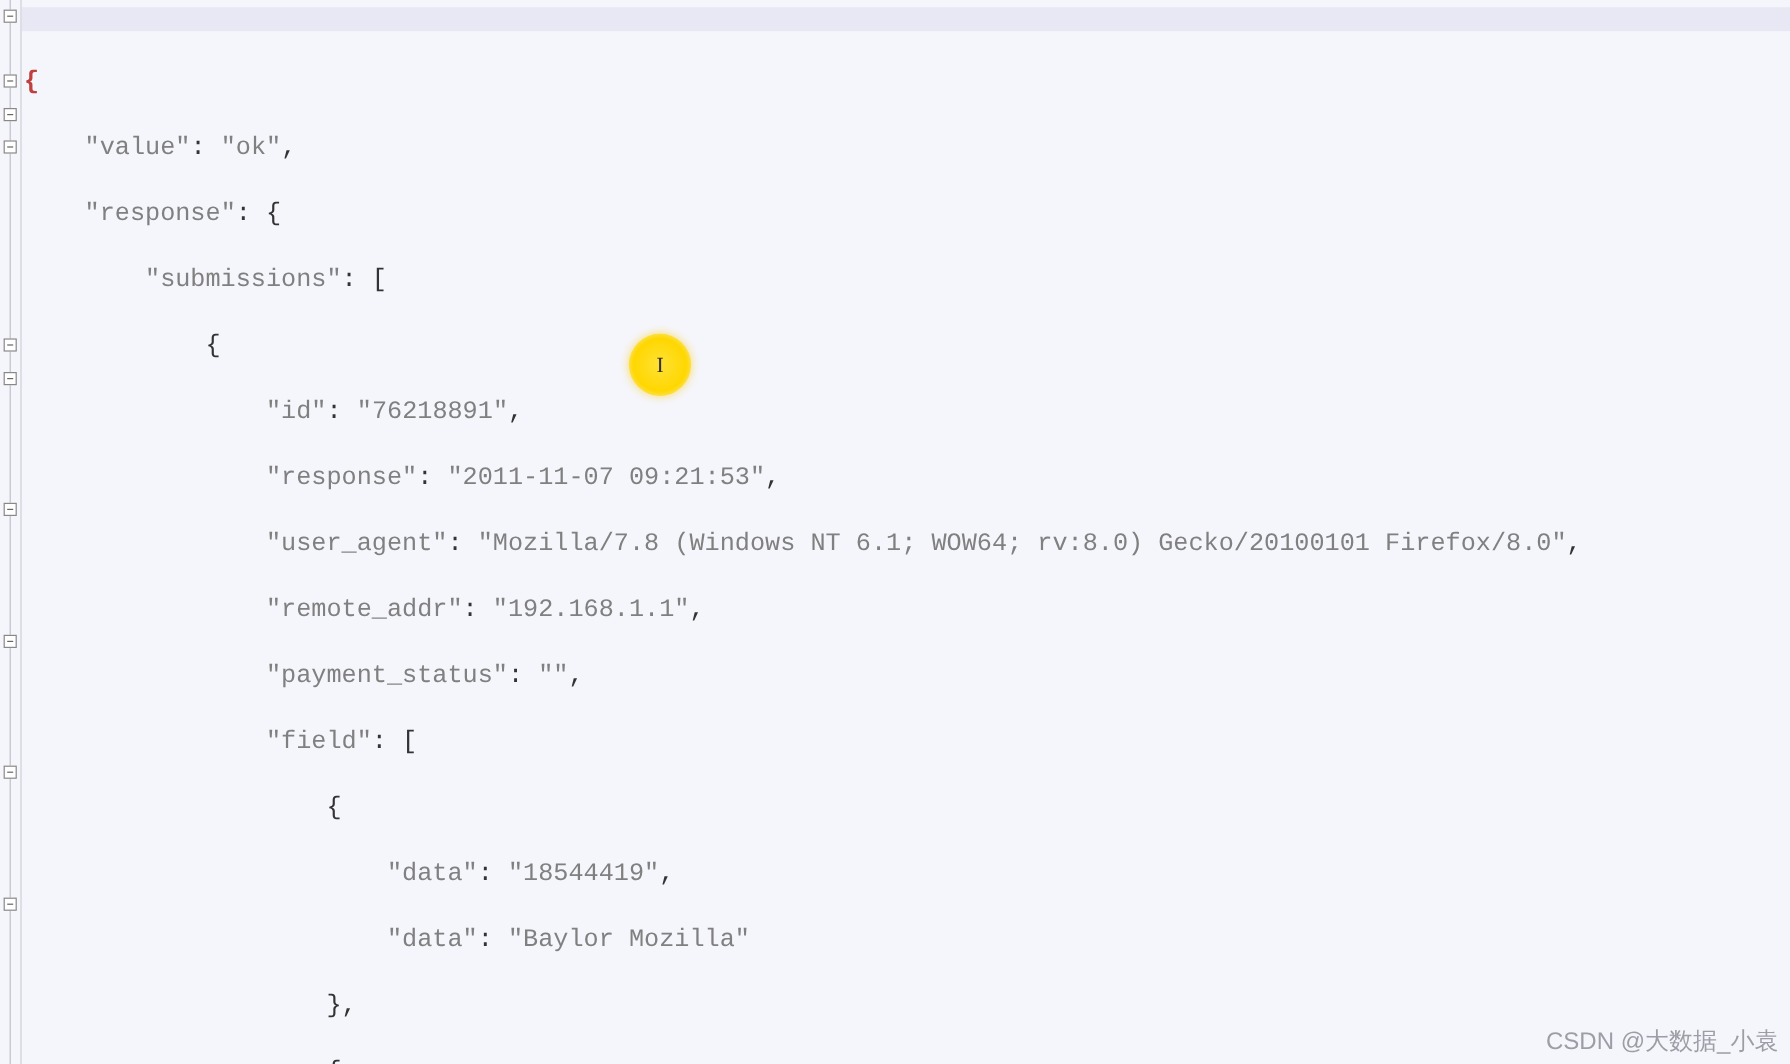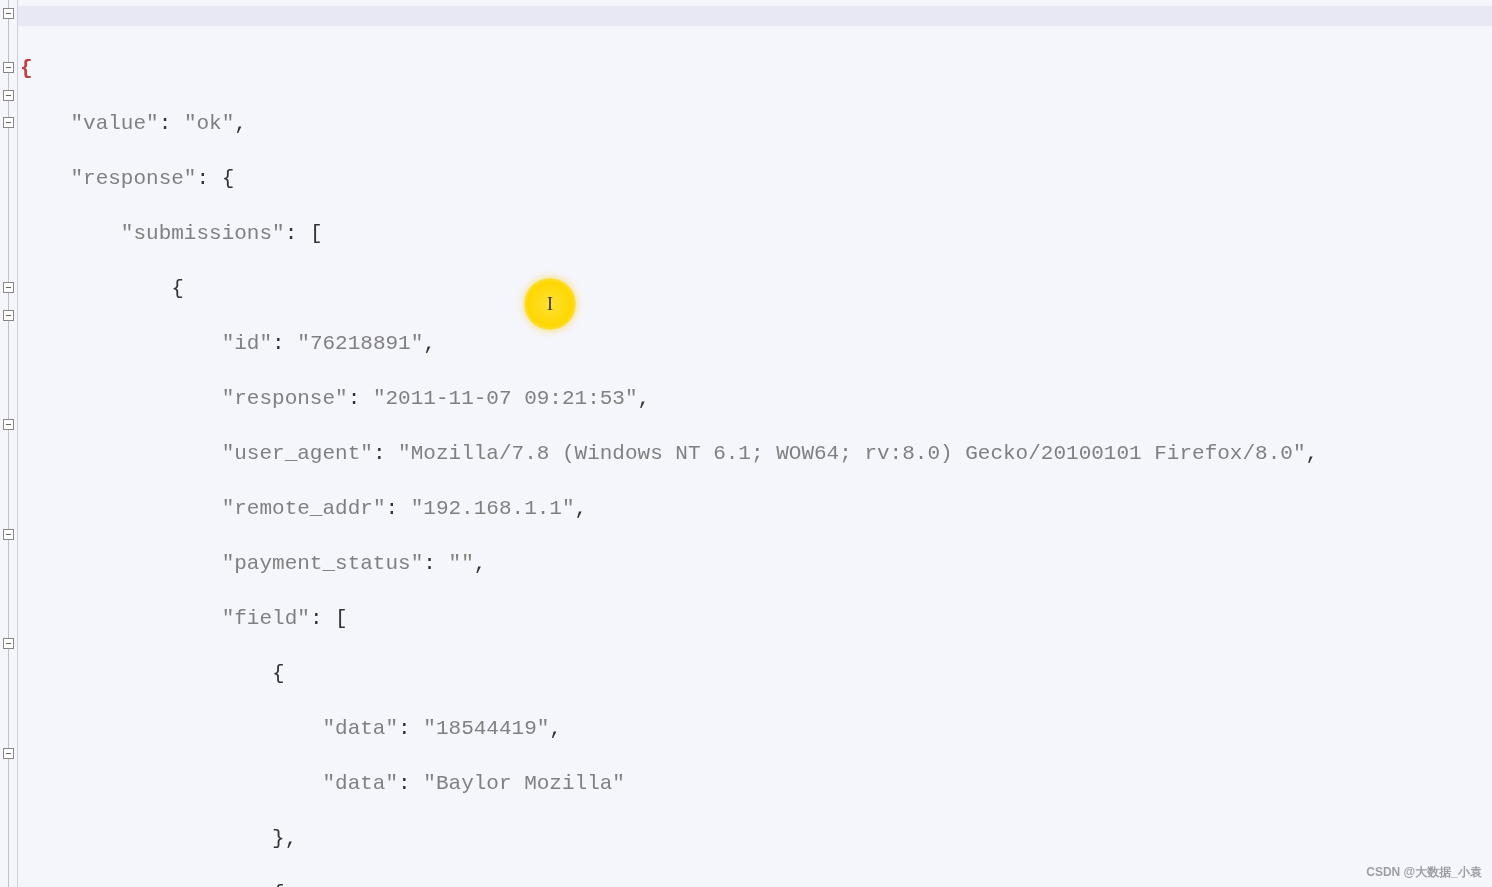--- a/index.html
+++ b/index.html
@@ -91,9 +91,8 @@
   right: 10px;
   color: rgba(120,120,130,0.7);
   font-family: Arial, sans-serif;
-  font-size: 12px;
+  font-size: 20px;
   pointer-events: none;
-  font-weight: bold;
 }
 </style>
 </head>

